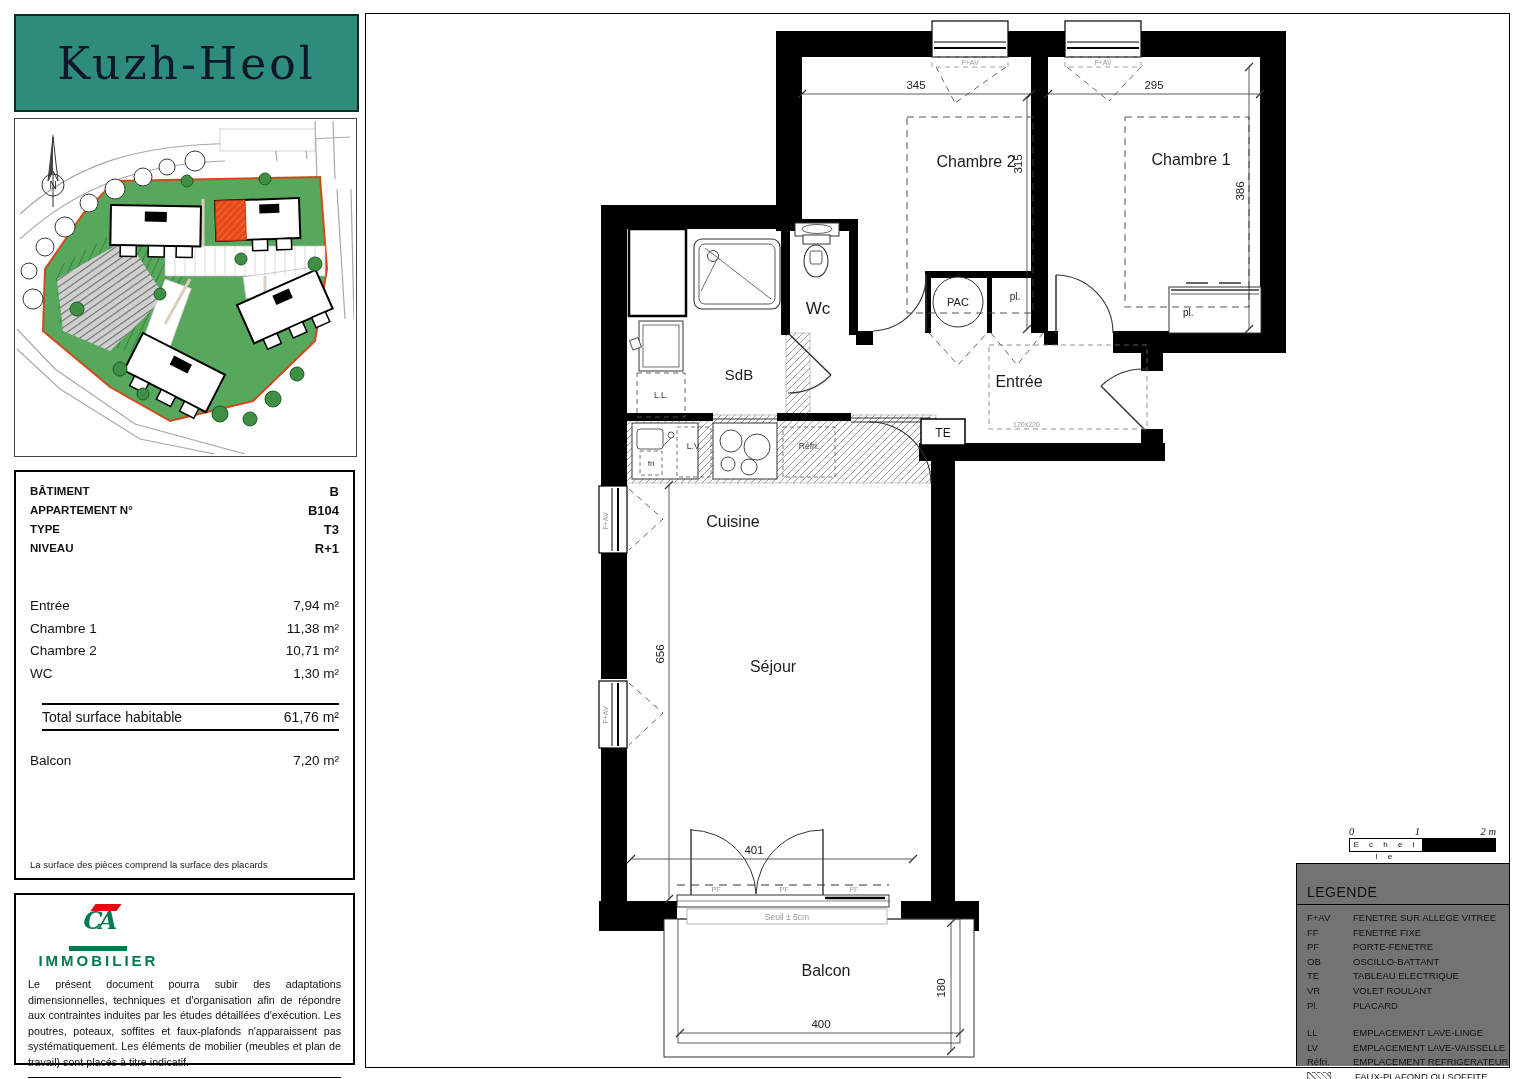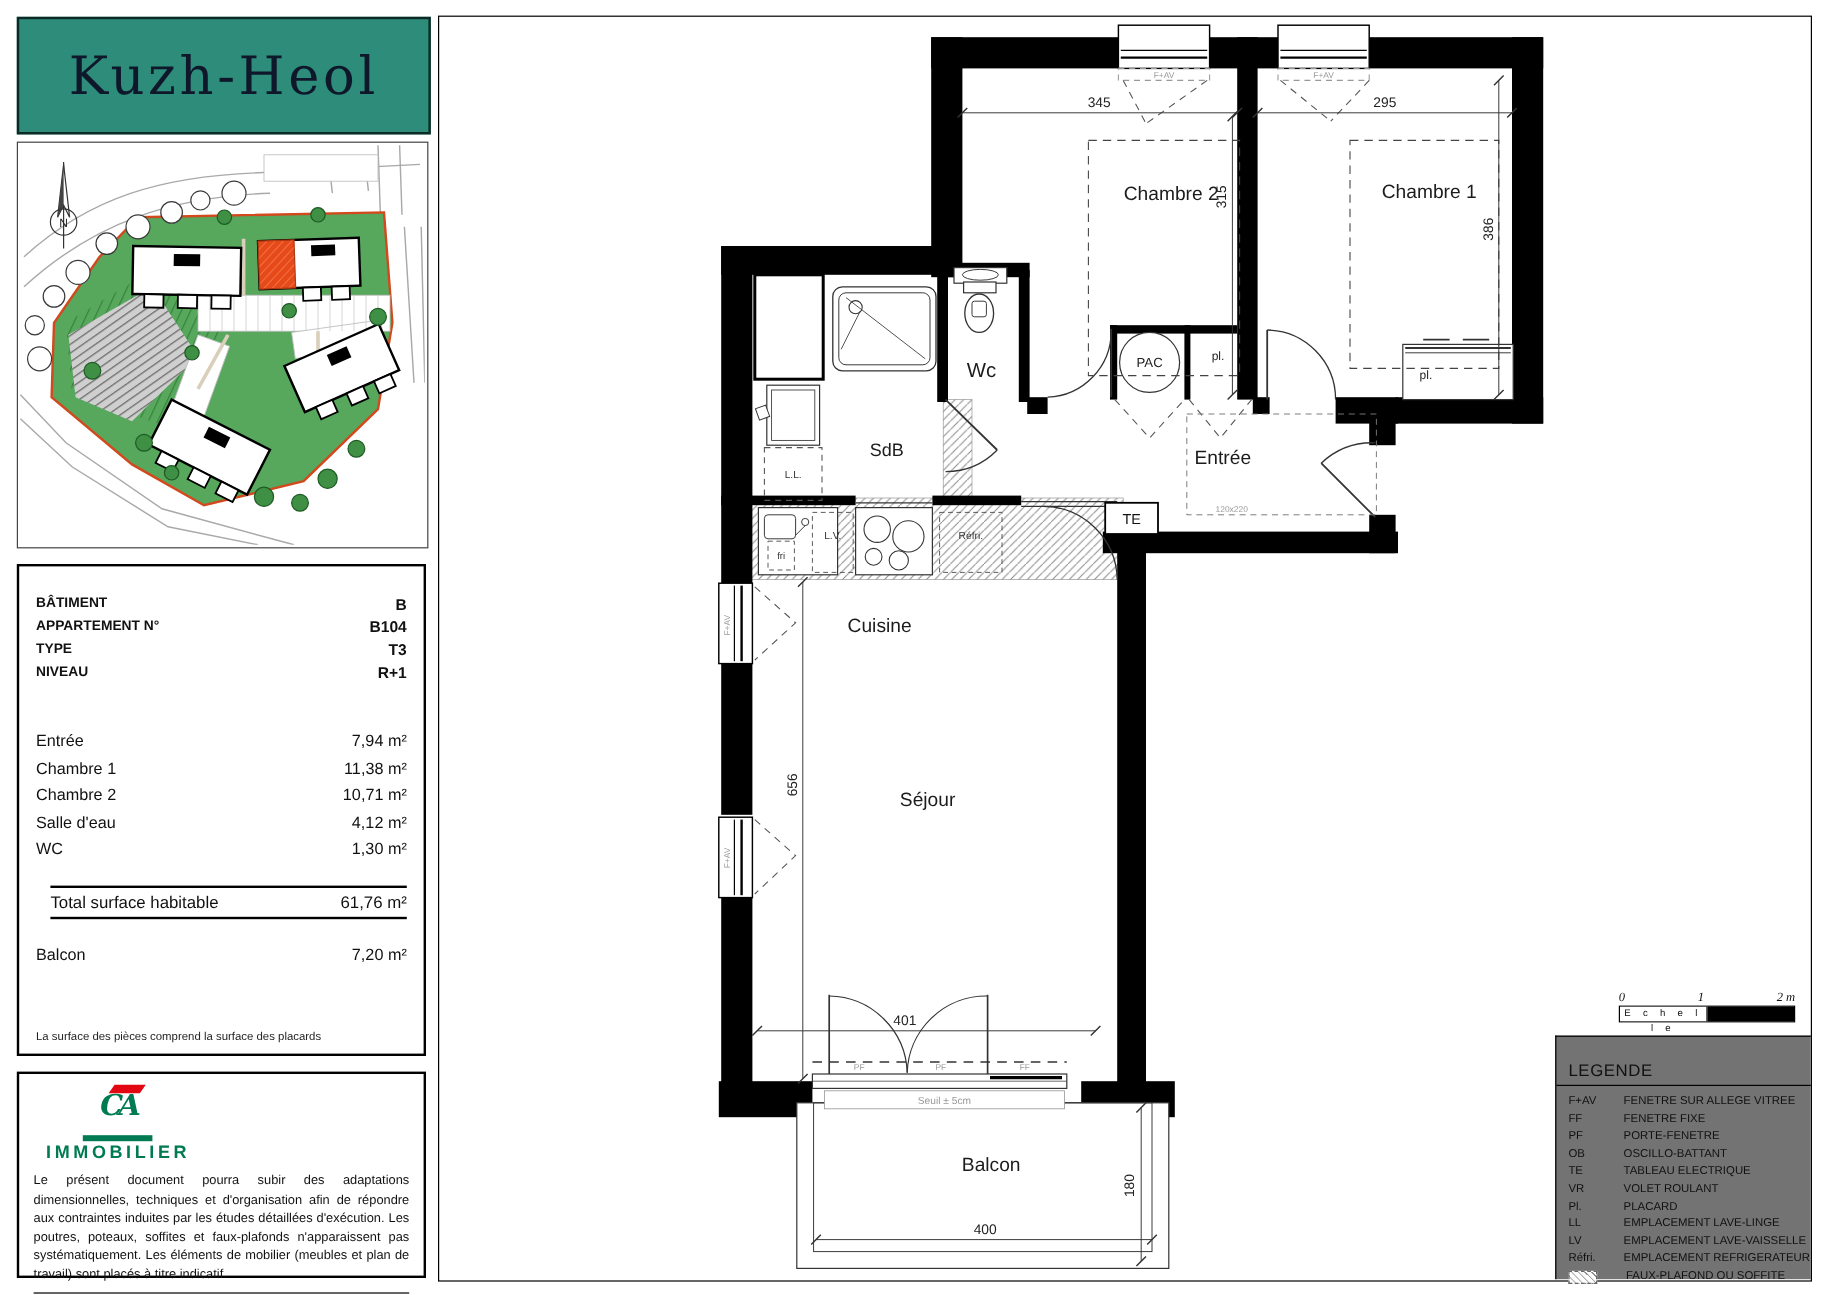--- a/index.html
+++ b/index.html
@@ -21,7 +21,7 @@
   }
   .info-box{
     position:absolute;left:14px;top:470px;width:341px;height:410px;
-    border:2px solid #000;background:#fff;box-sizing:border-box;padding:22px 14px 8px 14px;
+    border:2px solid #000;background:#fff;box-sizing:border-box;padding:10px 14px 8px 14px;
   }
   .hdr-row{display:flex;justify-content:space-between;font-weight:bold;font-size:11.5px;line-height:19px;}
   .hdr-row .v{font-size:13px;}

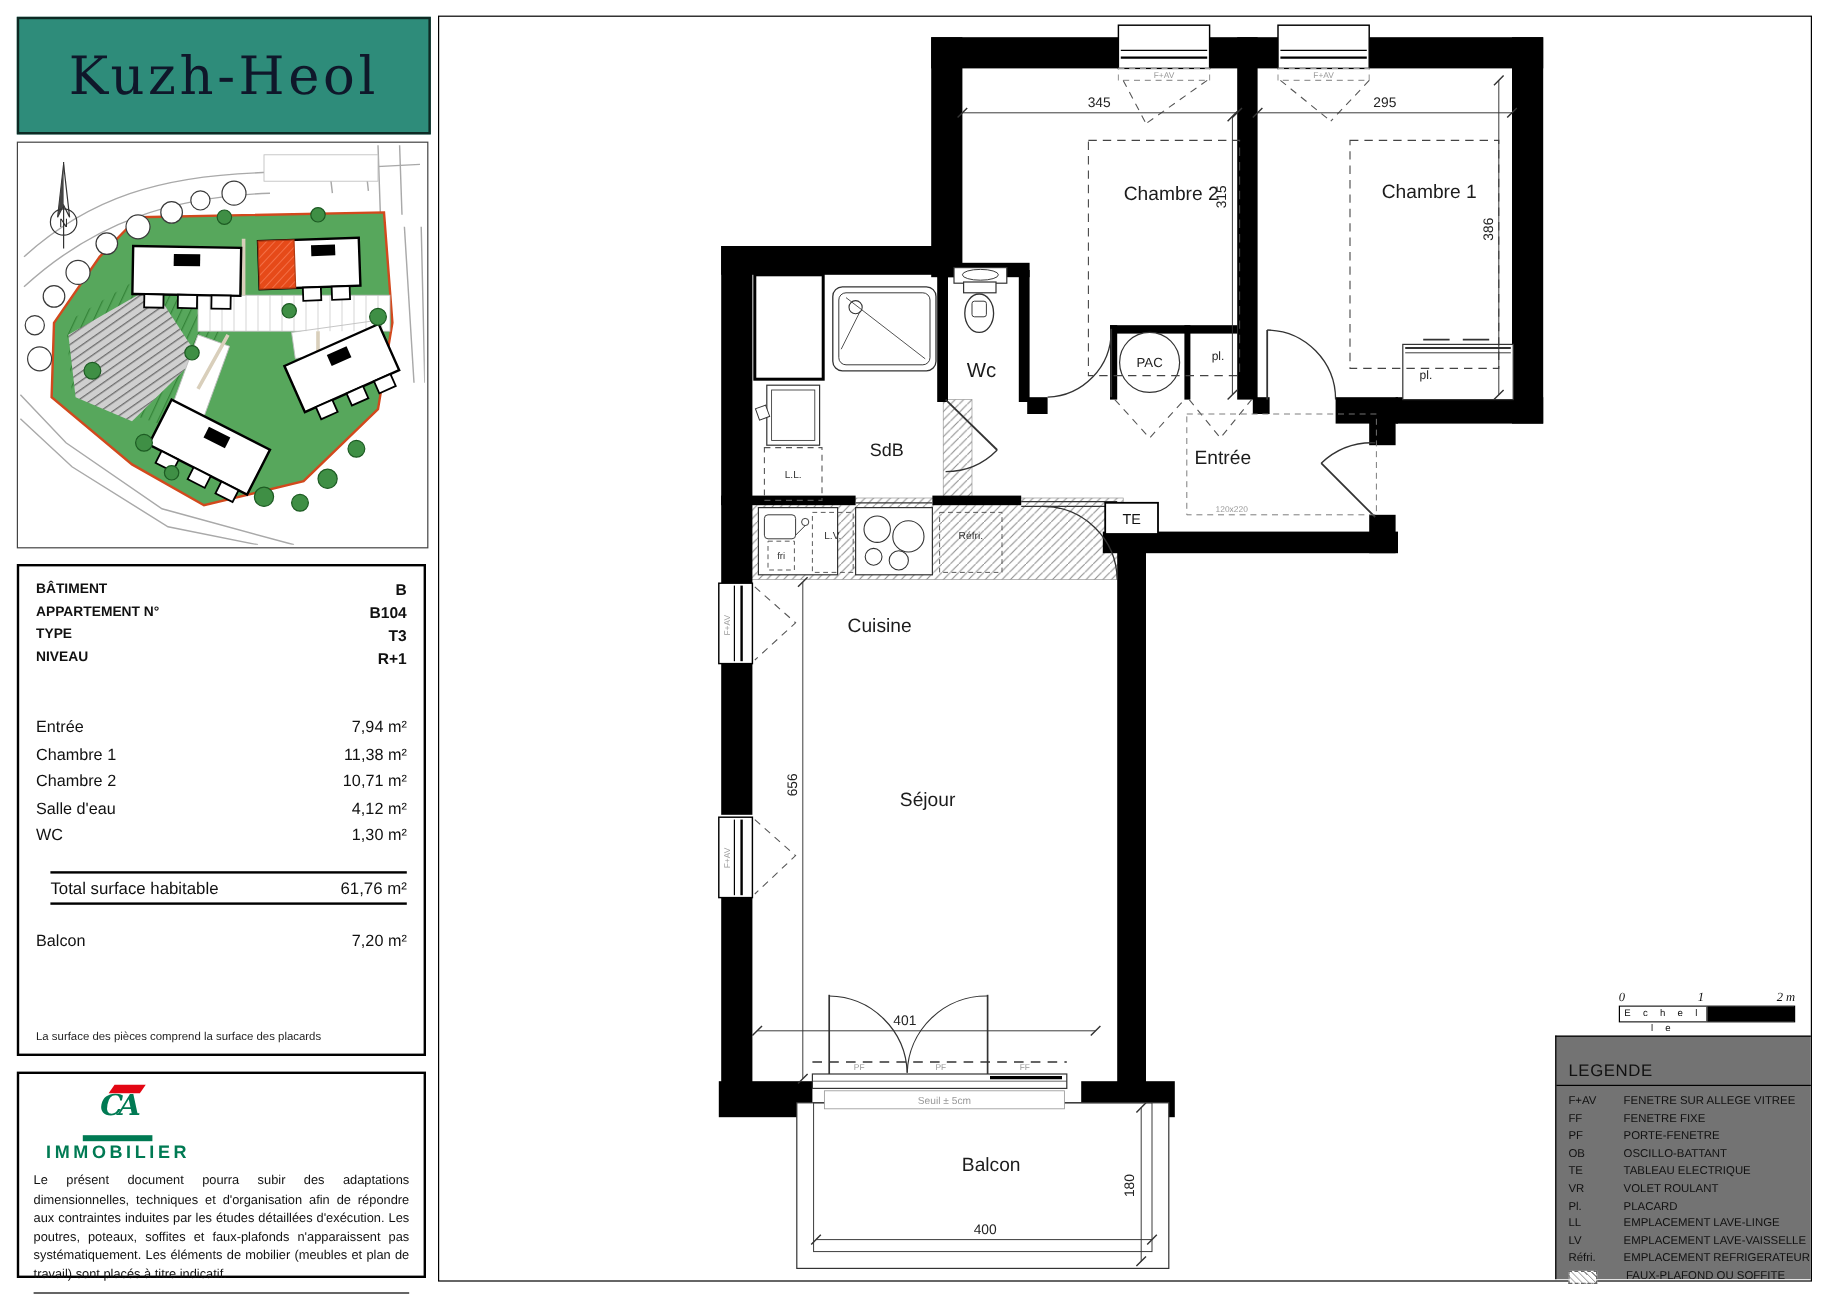--- a/index.html
+++ b/index.html
@@ -230,10 +230,6 @@
     <div class="area-row">
         <span>Chambre 2</span>
         <span>10,71 m²</span>
-      </div>
-    <div class="area-row">
-        <span>Salle d'eau</span>
-        <span>4,12 m²</span>
       </div>
     <div class="area-row">
         <span>WC</span>

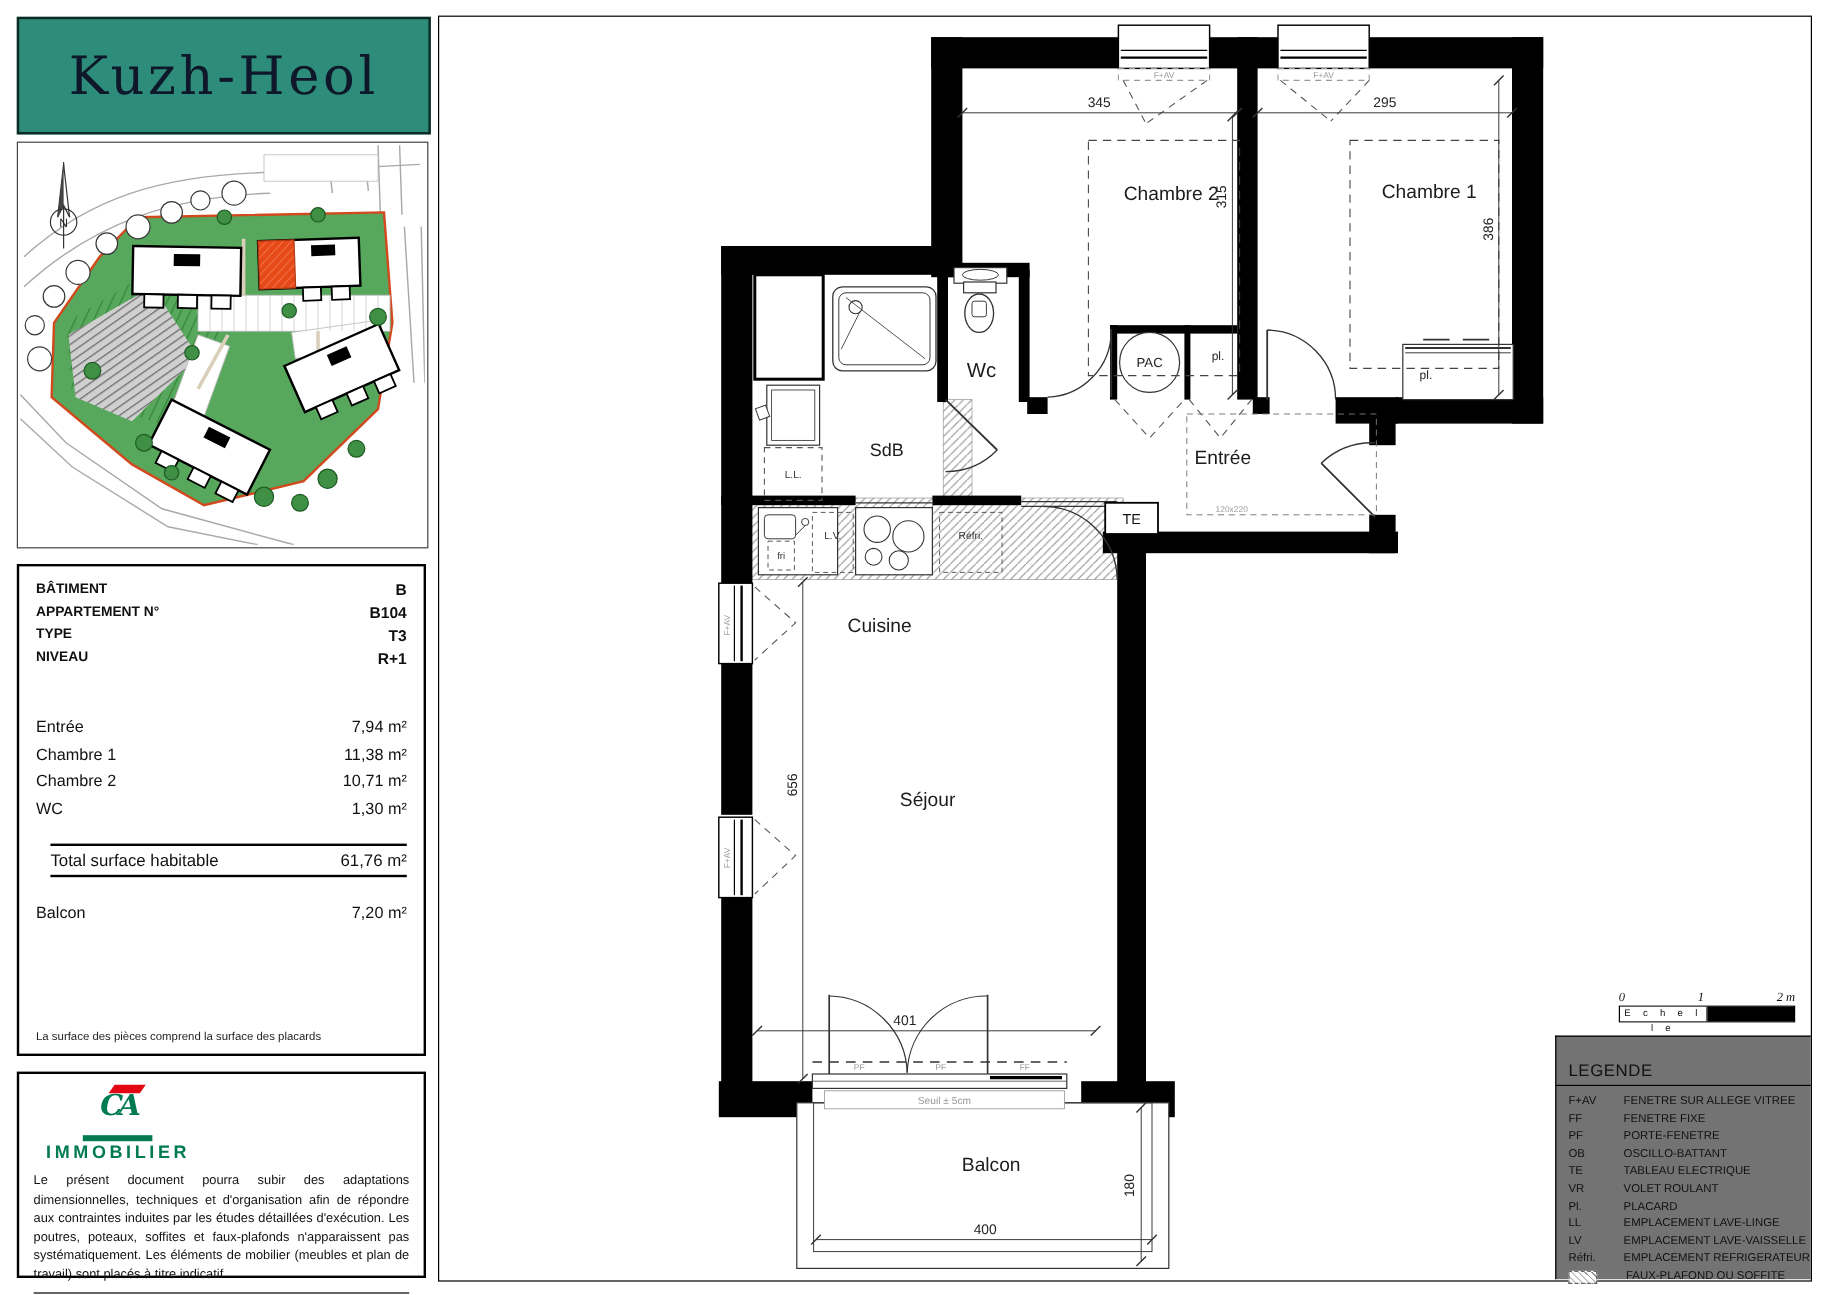--- a/index.html
+++ b/index.html
@@ -66,7 +66,7 @@
   .legend-sep{border:none;border-top:1.5px solid #000;margin:4px 0 6px -10px;}
   .lrow{display:flex;font-size:9.5px;line-height:14.6px;}
   .labbr{width:46px;flex:none;}
-  .lgap{}
+  .lgap{margin-top:13px;}
   .lswatch{
     width:22px;height:9px;margin:2px 4px 0 0;flex:none;display:inline-block;
     border:1px dashed #666;

